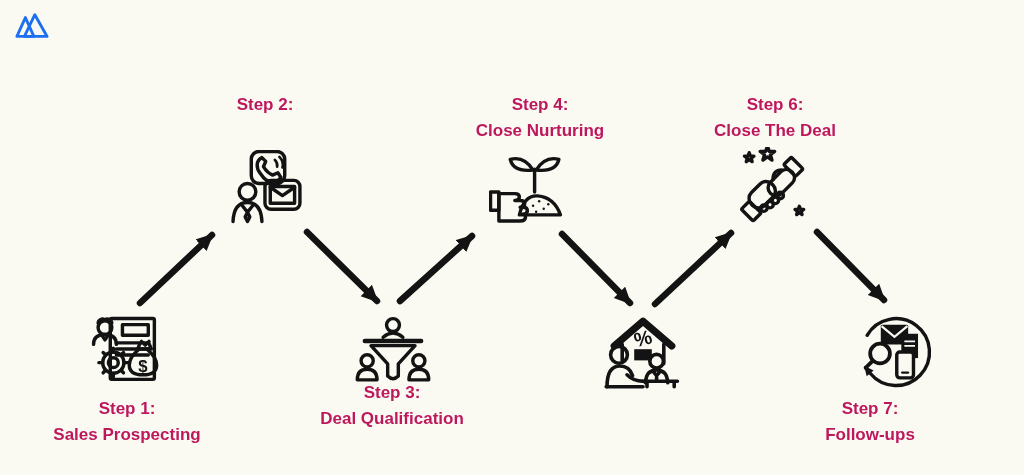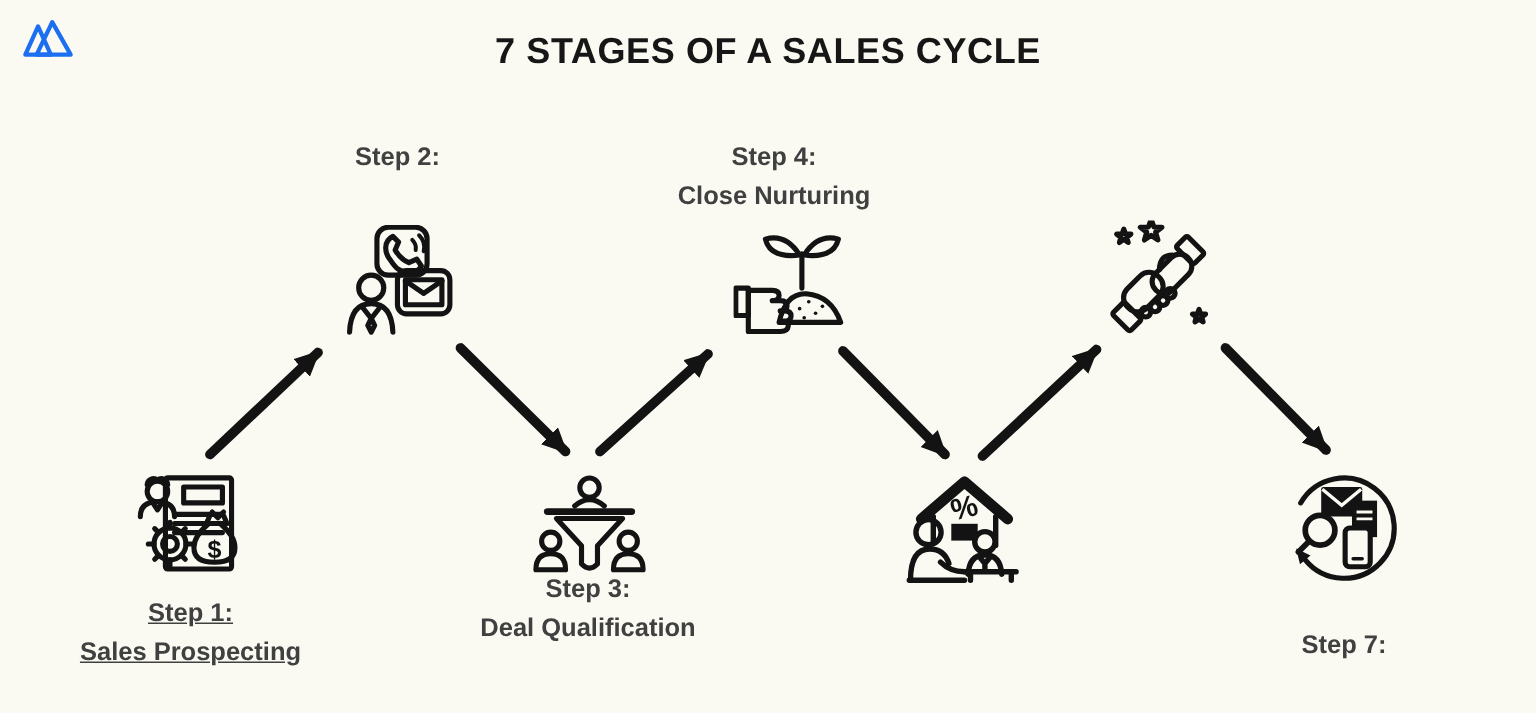--- a/index.html
+++ b/index.html
@@ -39,7 +39,6 @@
     </svg>
   </div>
 
-  <div class="title">7 STAGES OF A SALES CYCLE</div>
 
   <div class="step-label lbl-s2">
     <div>Step 2:</div>

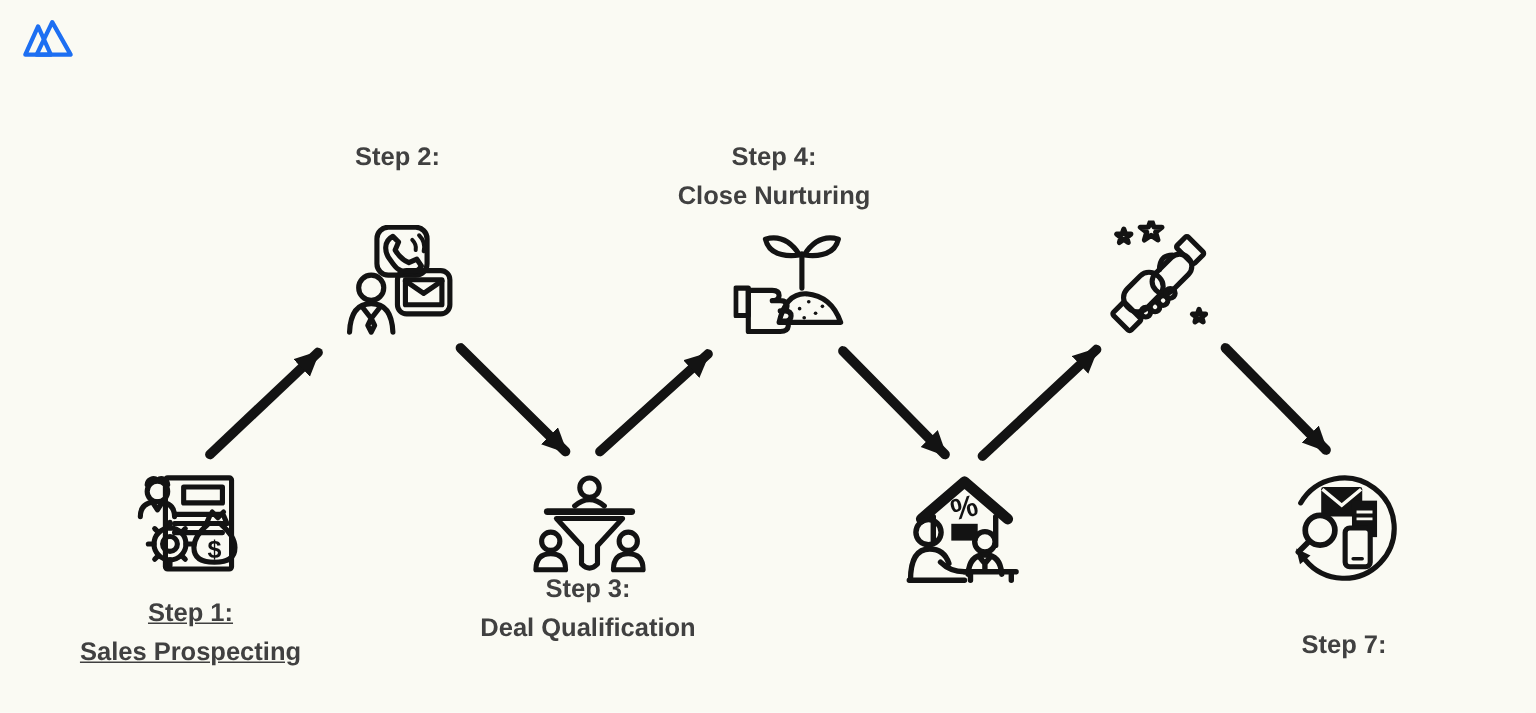--- a/index.html
+++ b/index.html
@@ -15,7 +15,7 @@
   .logo{position:absolute;top:10px;left:15px;width:34px;height:32px;}
   .step-label{
     position:absolute;width:230px;text-align:center;
-    font-size:17px;font-weight:700;line-height:26px;color:#404040;
+    font-size:17px;font-weight:700;line-height:26px;color:#be185d;
   }
   .icon{position:absolute;width:76px;height:76px;}
   .icon svg{width:100%;height:100%;display:block;}

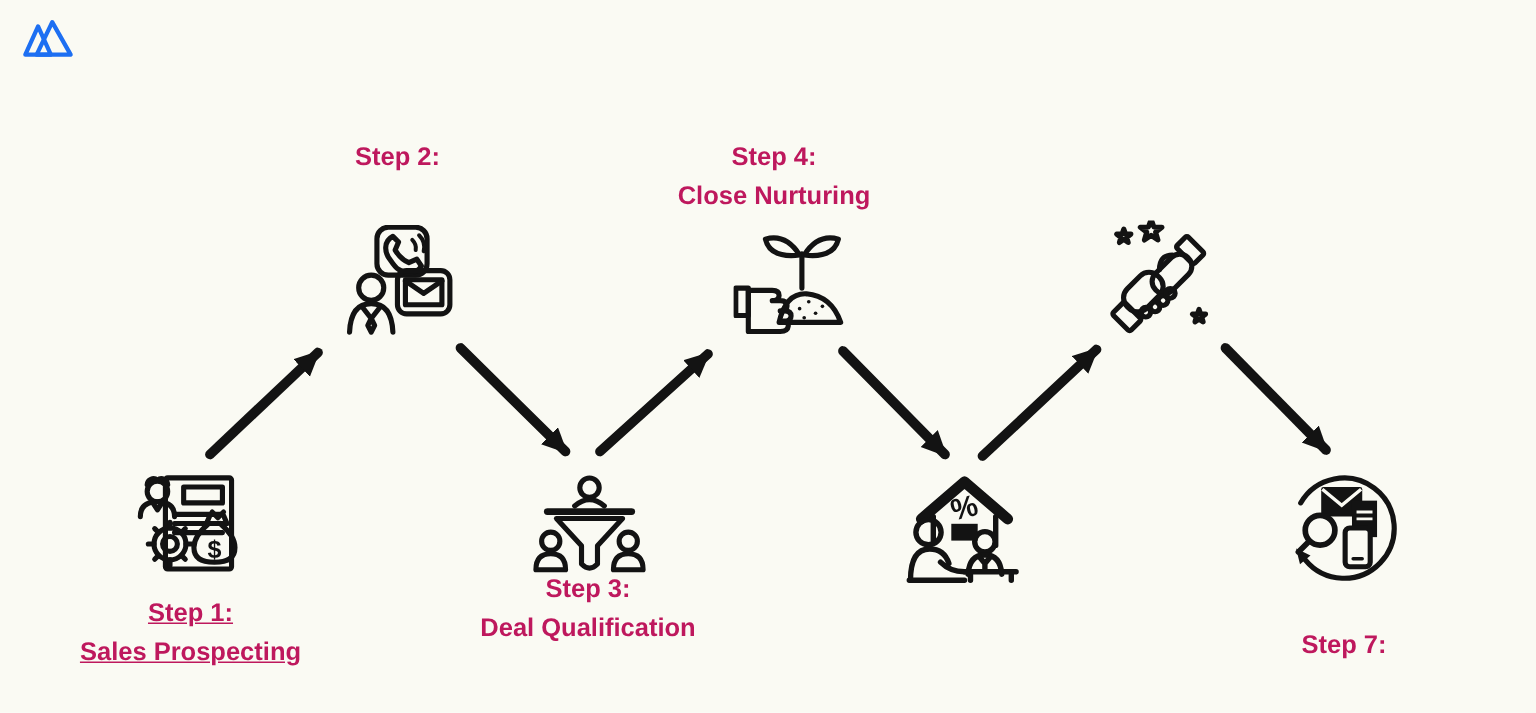--- a/index.html
+++ b/index.html
@@ -21,7 +21,7 @@
   .icon svg{width:100%;height:100%;display:block;}
   .arrows{position:absolute;left:0;top:0;width:1024px;height:475px;pointer-events:none;}
   
-  .lbl-s2{left:150px;top:92px;}  .lbl-s4{left:401px;top:92px;}  .lbl-s6{left:660px;top:92px;}
+  .lbl-s2{left:150px;top:92px;}  .lbl-s4{left:425px;top:92px;}  .lbl-s6{left:660px;top:92px;}
   .lbl-s1{left:12px;top:396px;text-decoration:underline;}  .lbl-s3{left:277px;top:380px;} .lbl-s5{left:528px;top:396px;} .lbl-s7{left:781px;top:396px;margin-top:21px;}
   .ic-s1{left:89px;top:314px;}   .ic-s2{left:230px;top:150px;}  .ic-s3{left:355px;top:316px;}
   .ic-s4{left:489px;top:148px;}  .ic-s5{left:603px;top:314px;width:80px;height:80px;}

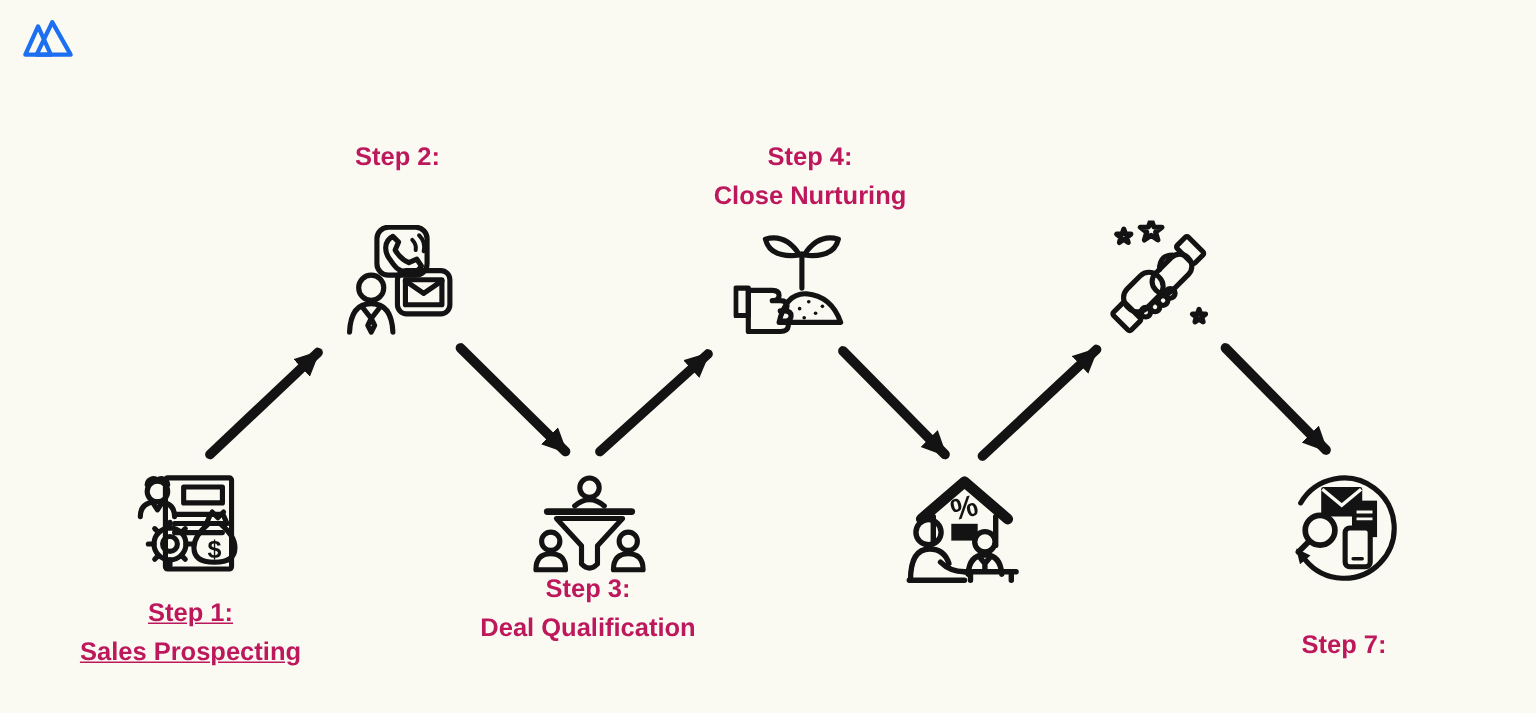--- a/index.html
+++ b/index.html
@@ -47,6 +47,10 @@
     <div>Step 4:</div>
     <div>Close Nurturing</div>
   </div>
+  <div class="step-label lbl-s6">
+    <div>Step 6:</div>
+    <div>Close The Deal</div>
+  </div>
 
   <div class="step-label lbl-s1">
     <div>Step 1:</div>

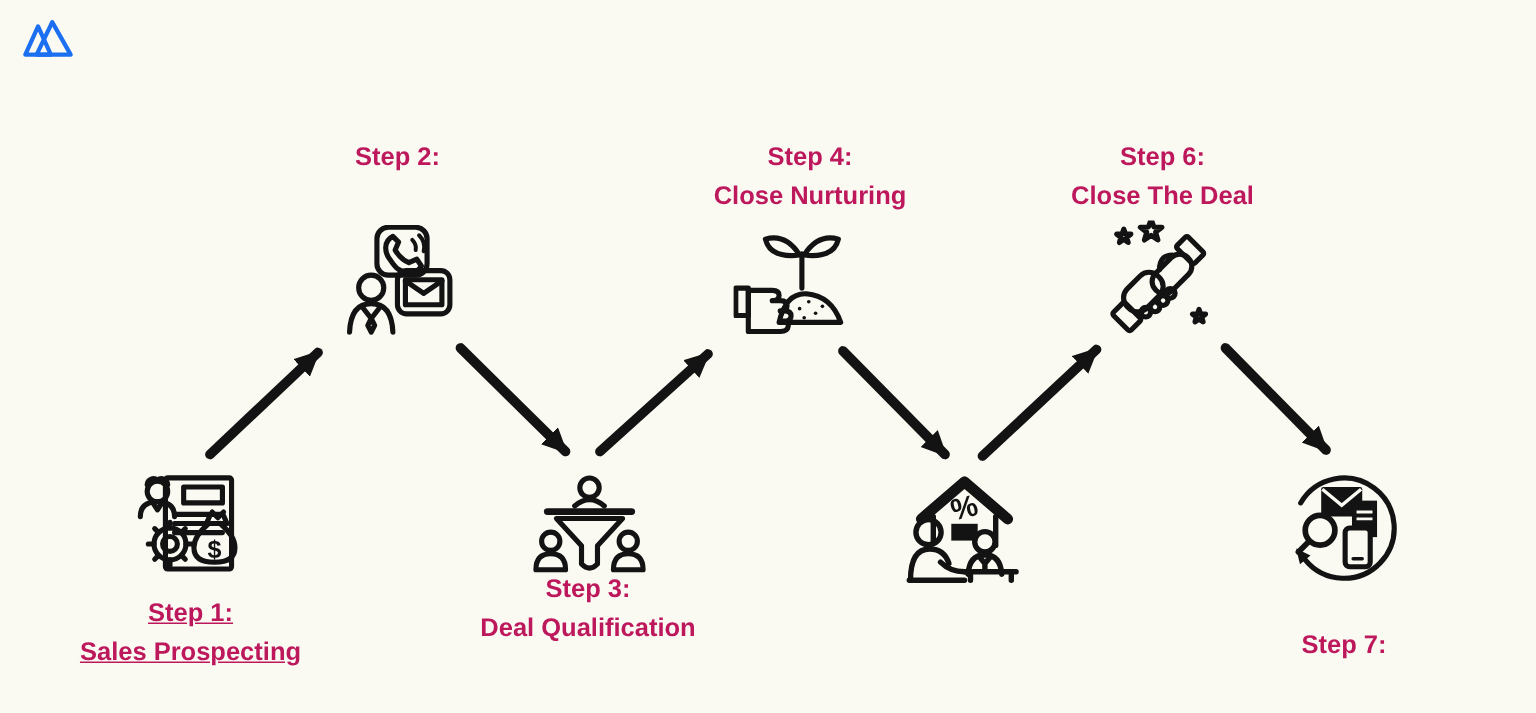--- a/index.html
+++ b/index.html
@@ -22,7 +22,7 @@
   .arrows{position:absolute;left:0;top:0;width:1024px;height:475px;pointer-events:none;}
   
   .lbl-s2{left:150px;top:92px;}  .lbl-s4{left:425px;top:92px;}  .lbl-s6{left:660px;top:92px;}
-  .lbl-s1{left:12px;top:396px;text-decoration:underline;}  .lbl-s3{left:277px;top:380px;} .lbl-s5{left:528px;top:396px;} .lbl-s7{left:781px;top:396px;margin-top:21px;}
+  .lbl-s1{left:12px;top:396px;}  .lbl-s3{left:277px;top:380px;} .lbl-s5{left:528px;top:396px;} .lbl-s7{left:781px;top:396px;margin-top:21px;}
   .ic-s1{left:89px;top:314px;}   .ic-s2{left:230px;top:150px;}  .ic-s3{left:355px;top:316px;}
   .ic-s4{left:489px;top:148px;}  .ic-s5{left:603px;top:314px;width:80px;height:80px;}
   .ic-s6{left:734px;top:147px;}  .ic-s7{left:858px;top:314px;}

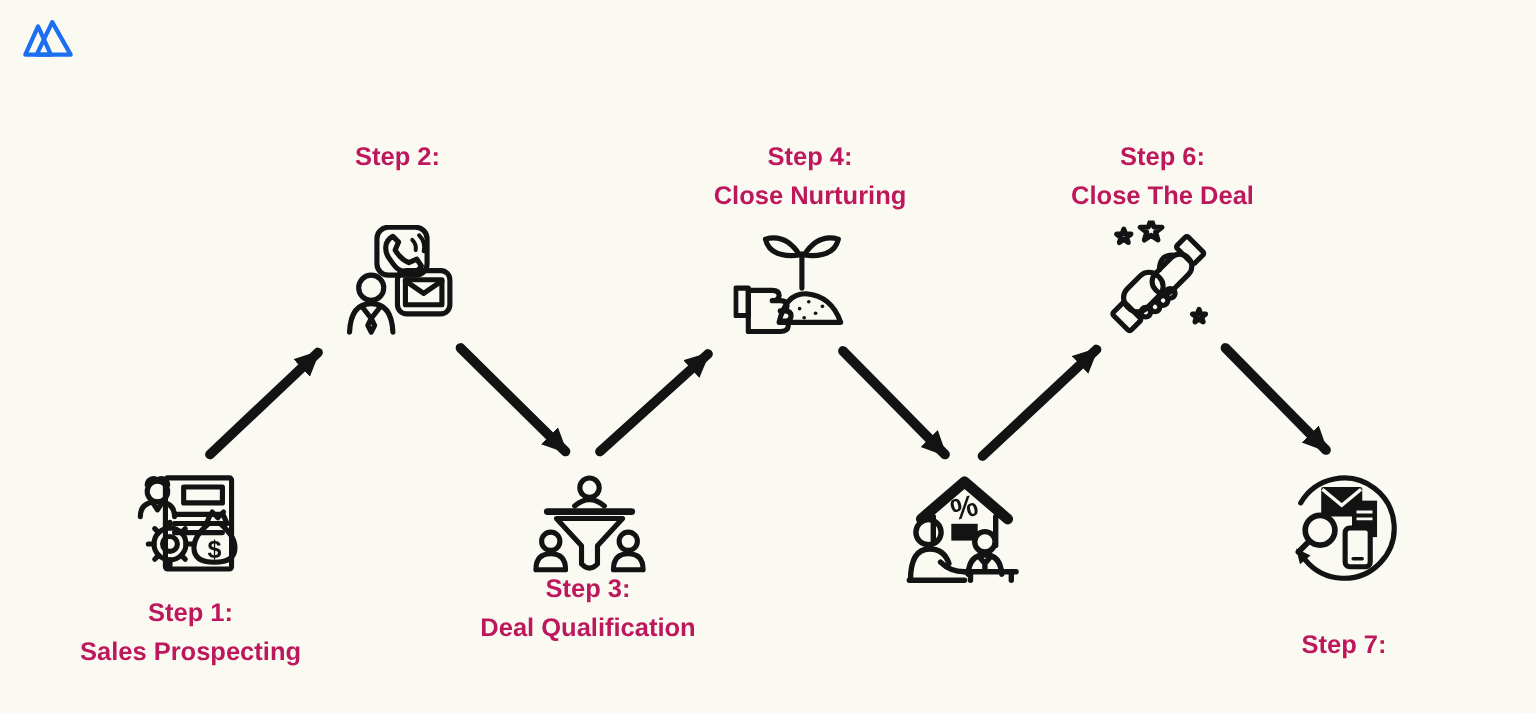--- a/index.html
+++ b/index.html
@@ -22,7 +22,7 @@
   .arrows{position:absolute;left:0;top:0;width:1024px;height:475px;pointer-events:none;}
   
   .lbl-s2{left:150px;top:92px;}  .lbl-s4{left:425px;top:92px;}  .lbl-s6{left:660px;top:92px;}
-  .lbl-s1{left:12px;top:396px;}  .lbl-s3{left:277px;top:380px;} .lbl-s5{left:528px;top:396px;} .lbl-s7{left:781px;top:396px;margin-top:21px;}
+  .lbl-s1{left:12px;top:396px;}  .lbl-s3{left:277px;top:380px;} .lbl-s5{left:528px;top:396px;} .lbl-s7{left:755px;top:396px;}
   .ic-s1{left:89px;top:314px;}   .ic-s2{left:230px;top:150px;}  .ic-s3{left:355px;top:316px;}
   .ic-s4{left:489px;top:148px;}  .ic-s5{left:603px;top:314px;width:80px;height:80px;}
   .ic-s6{left:734px;top:147px;}  .ic-s7{left:858px;top:314px;}

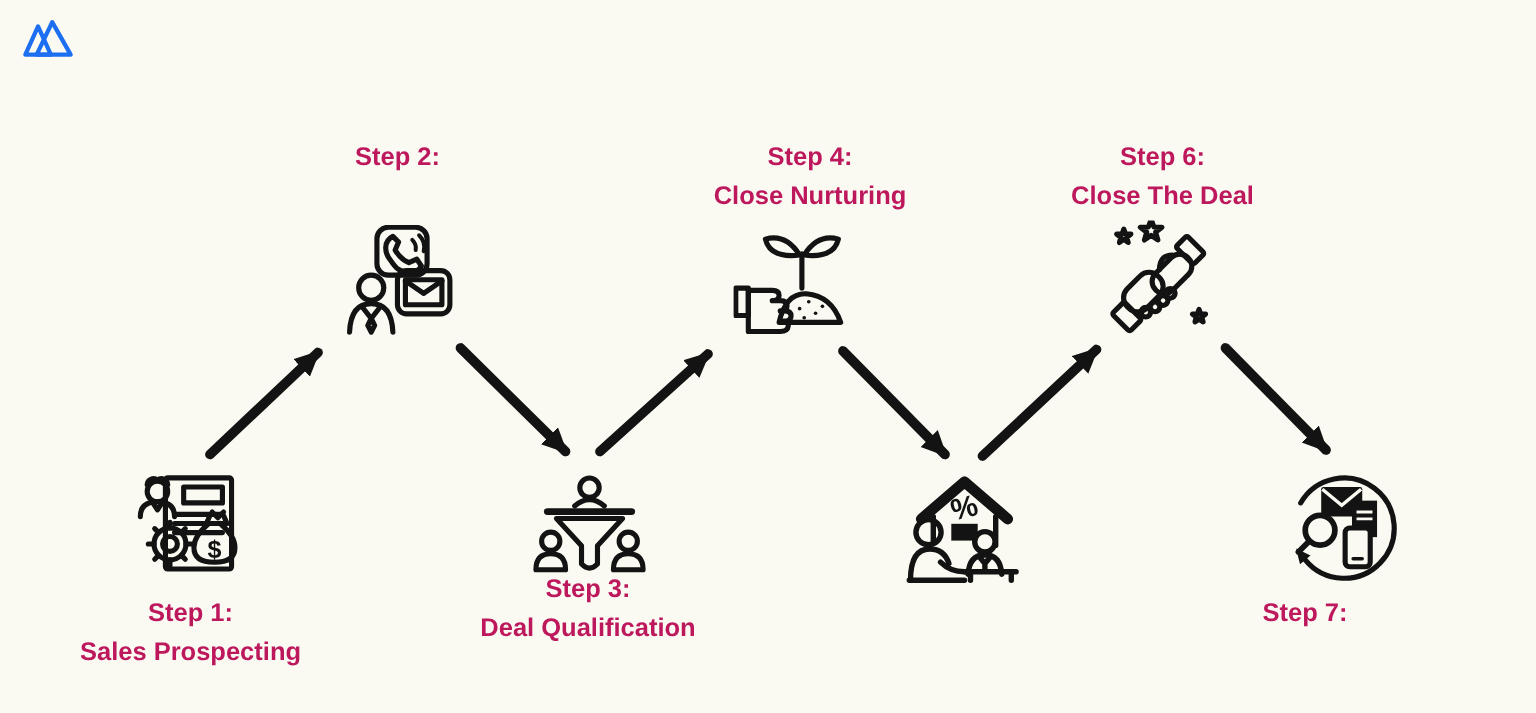--- a/index.html
+++ b/index.html
@@ -62,6 +62,7 @@
   </div>
   <div class="step-label lbl-s7">
     <div>Step 7:</div>
+    <div>Follow-ups</div>
   </div>
 
   <div class="icon ic-s1">

